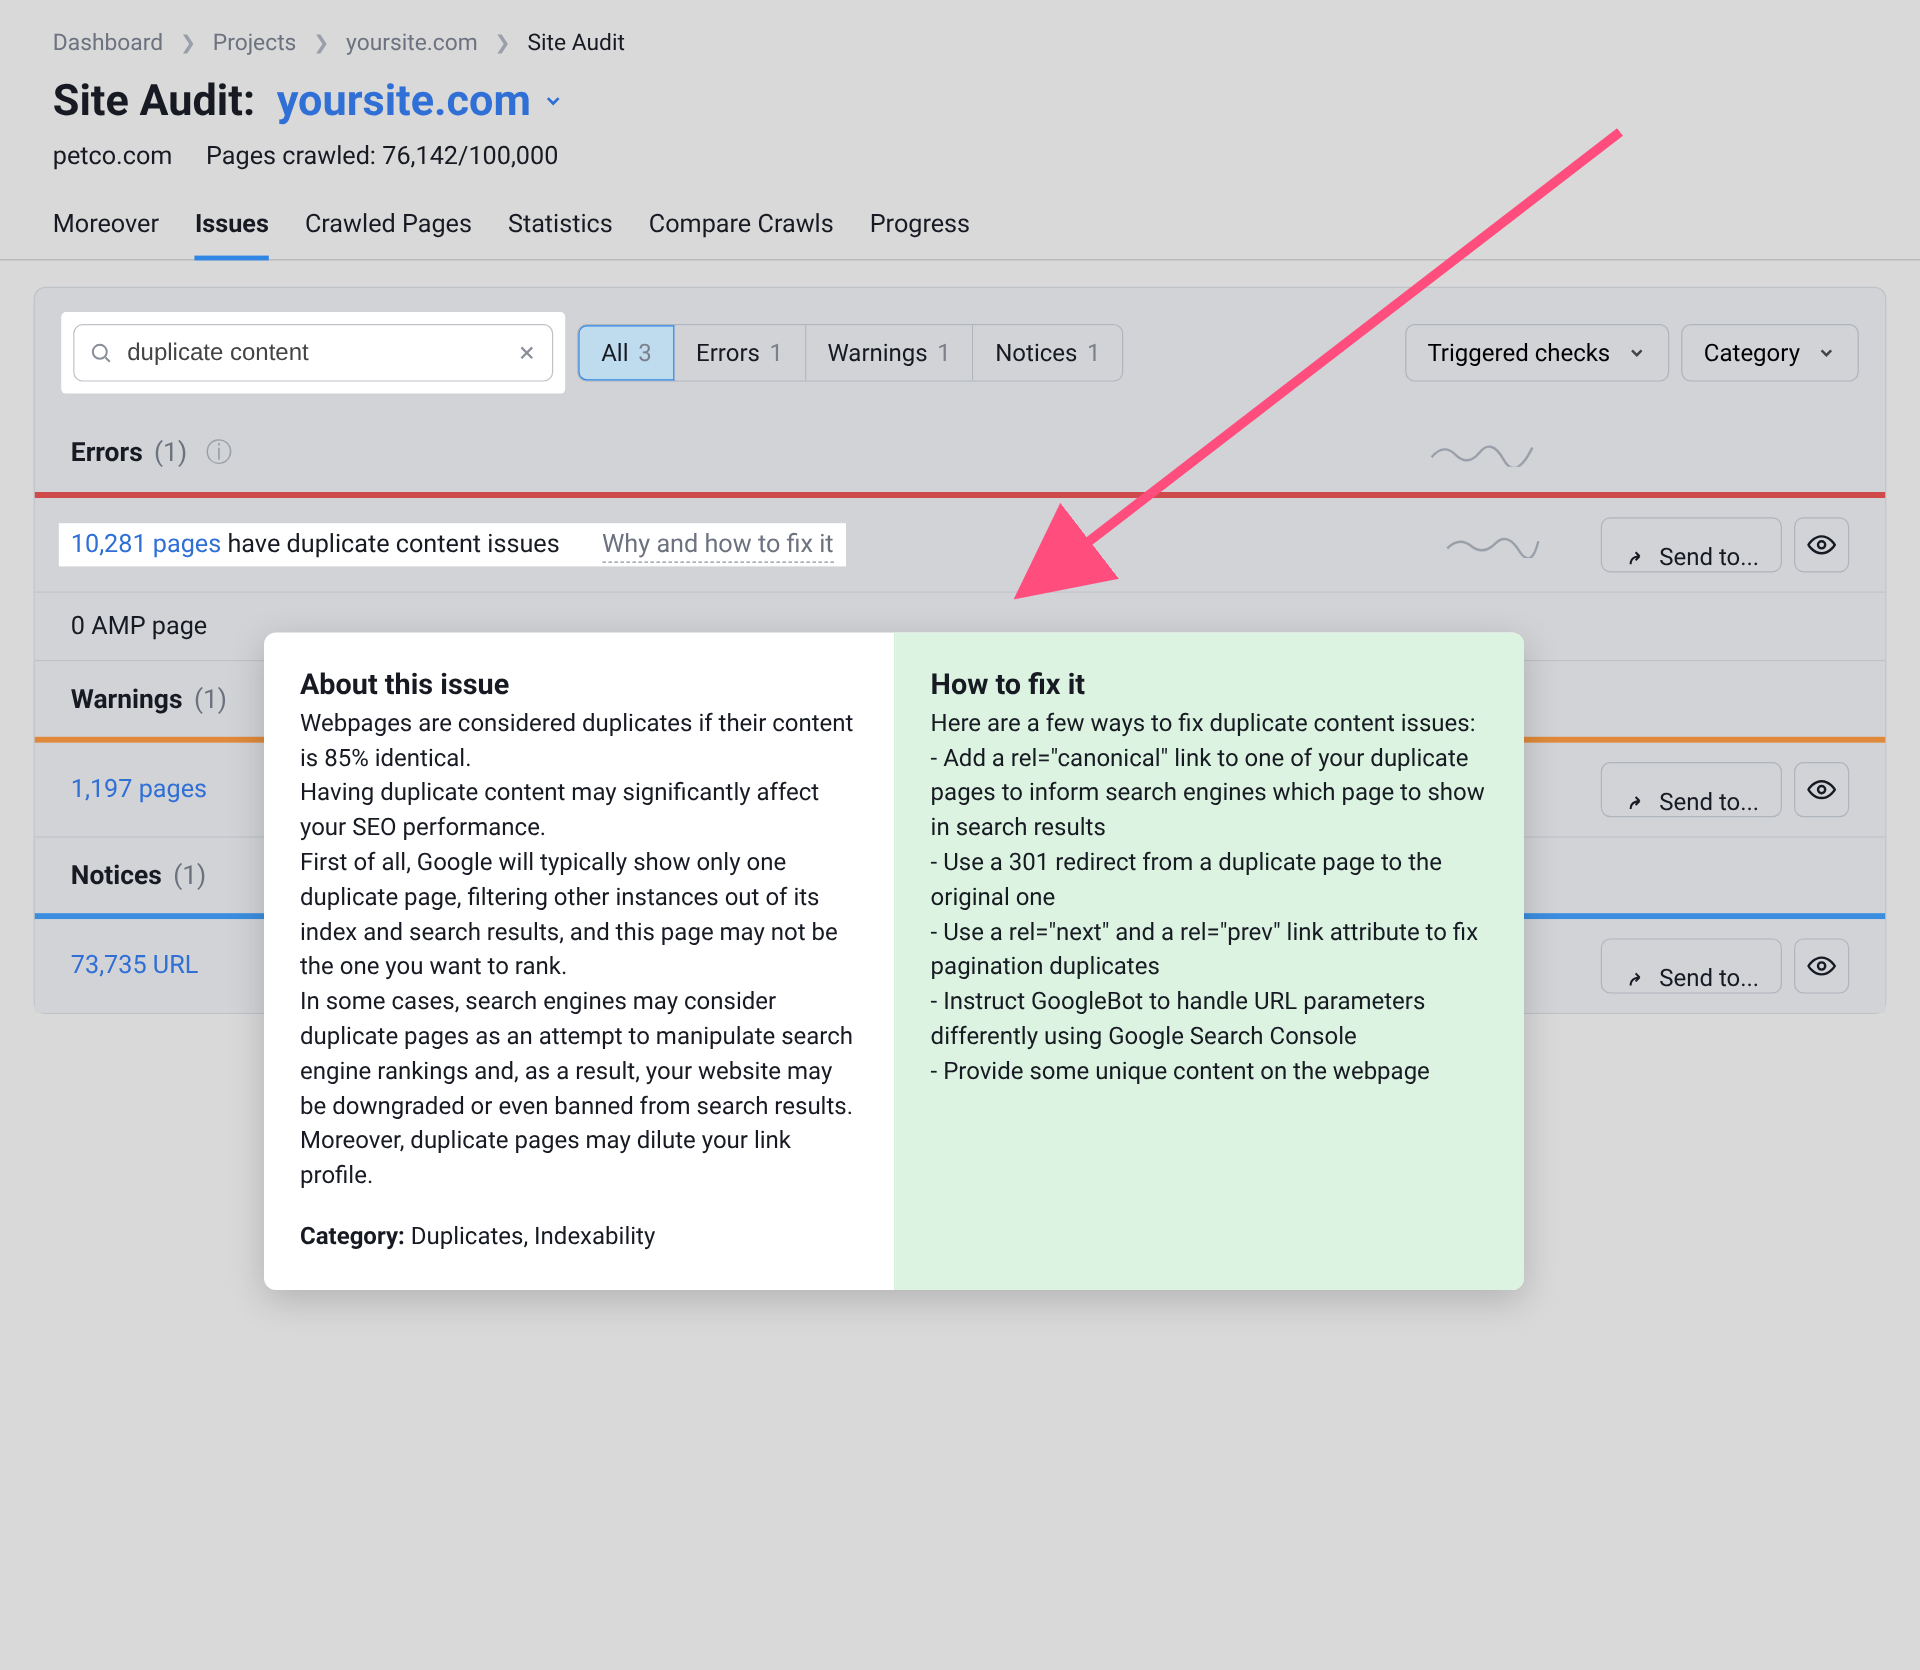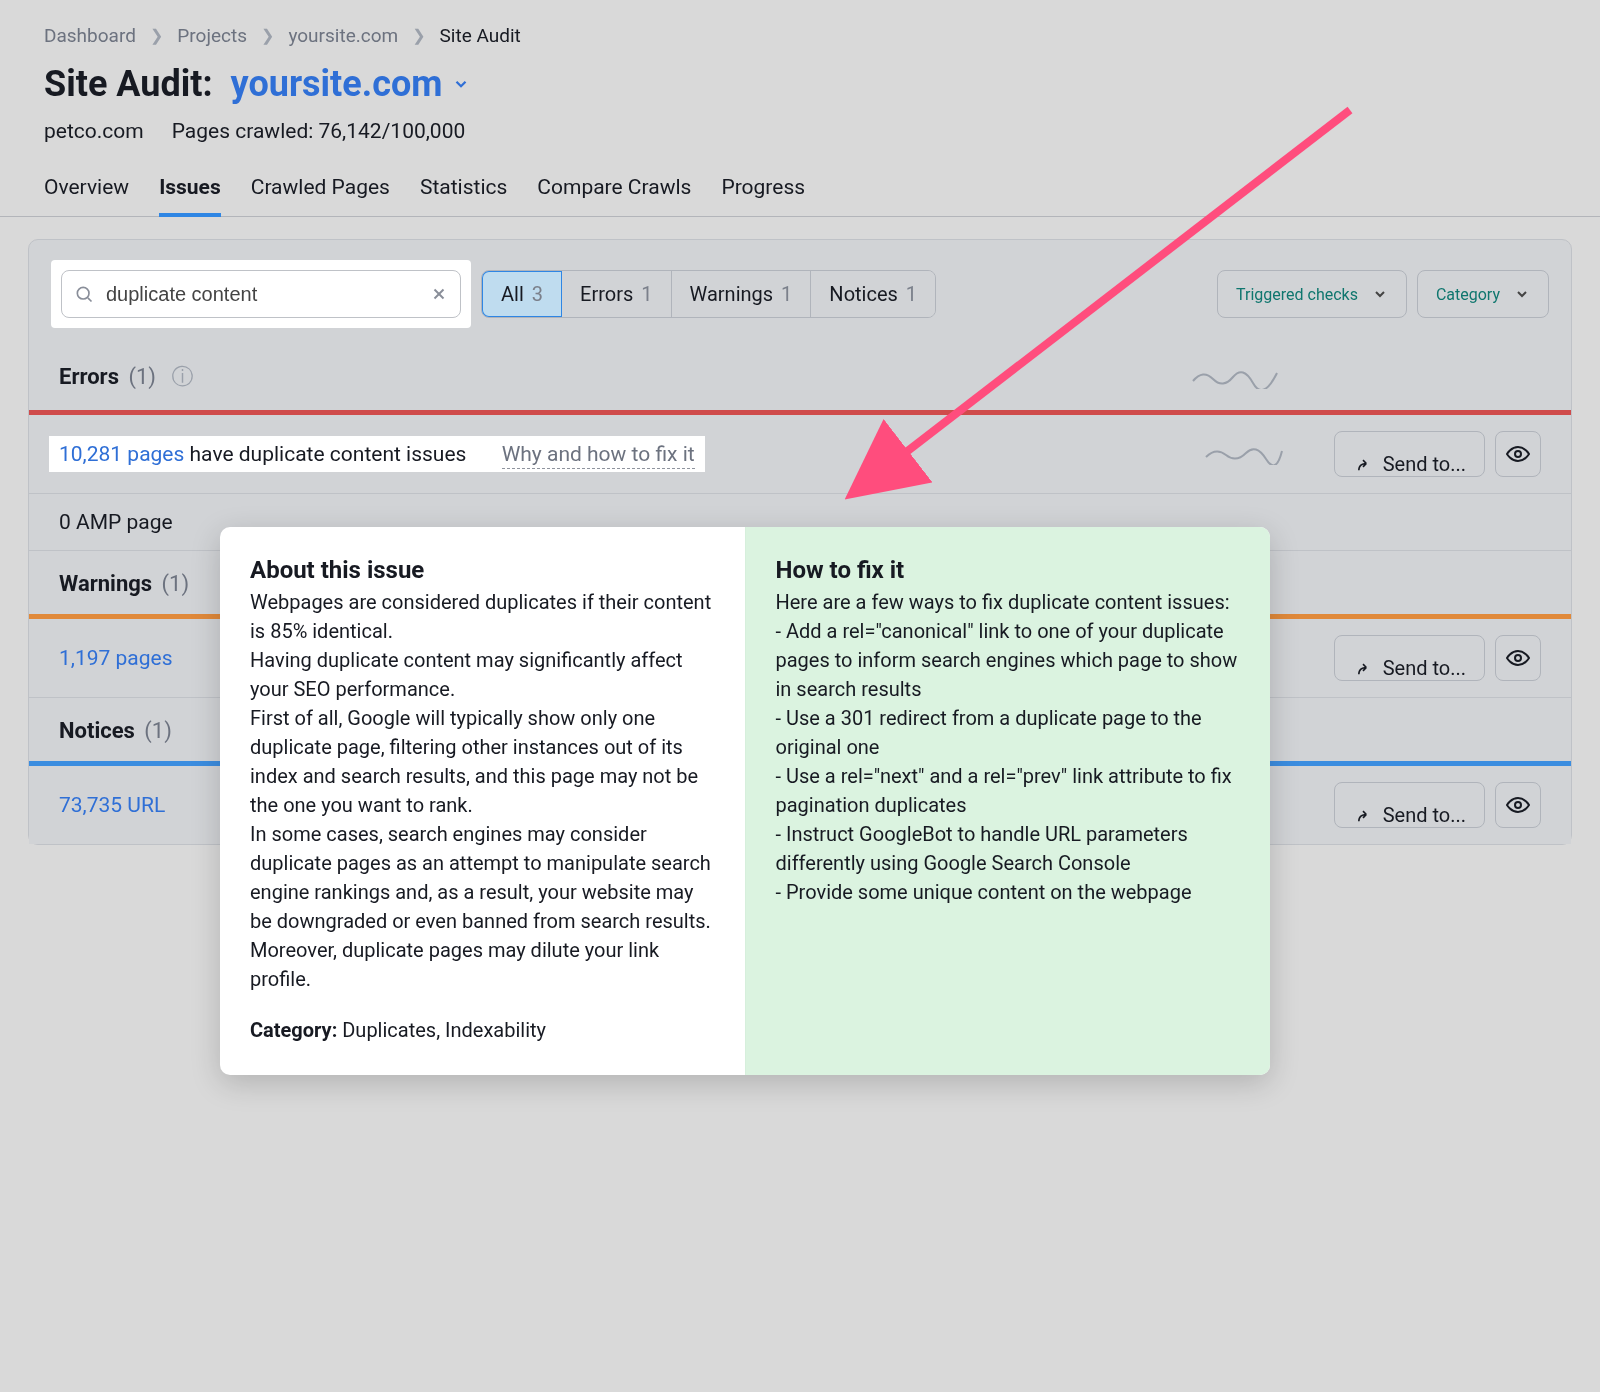--- a/index.html
+++ b/index.html
@@ -285,7 +285,7 @@
 </div>
 
 <div class="tabs">
-  <div class="tab">Overview</div>
+  <div class="tab">Moreover</div>
   <div class="tab active">Issues</div>
   <div class="tab">Crawled Pages</div>
   <div class="tab">Statistics</div>

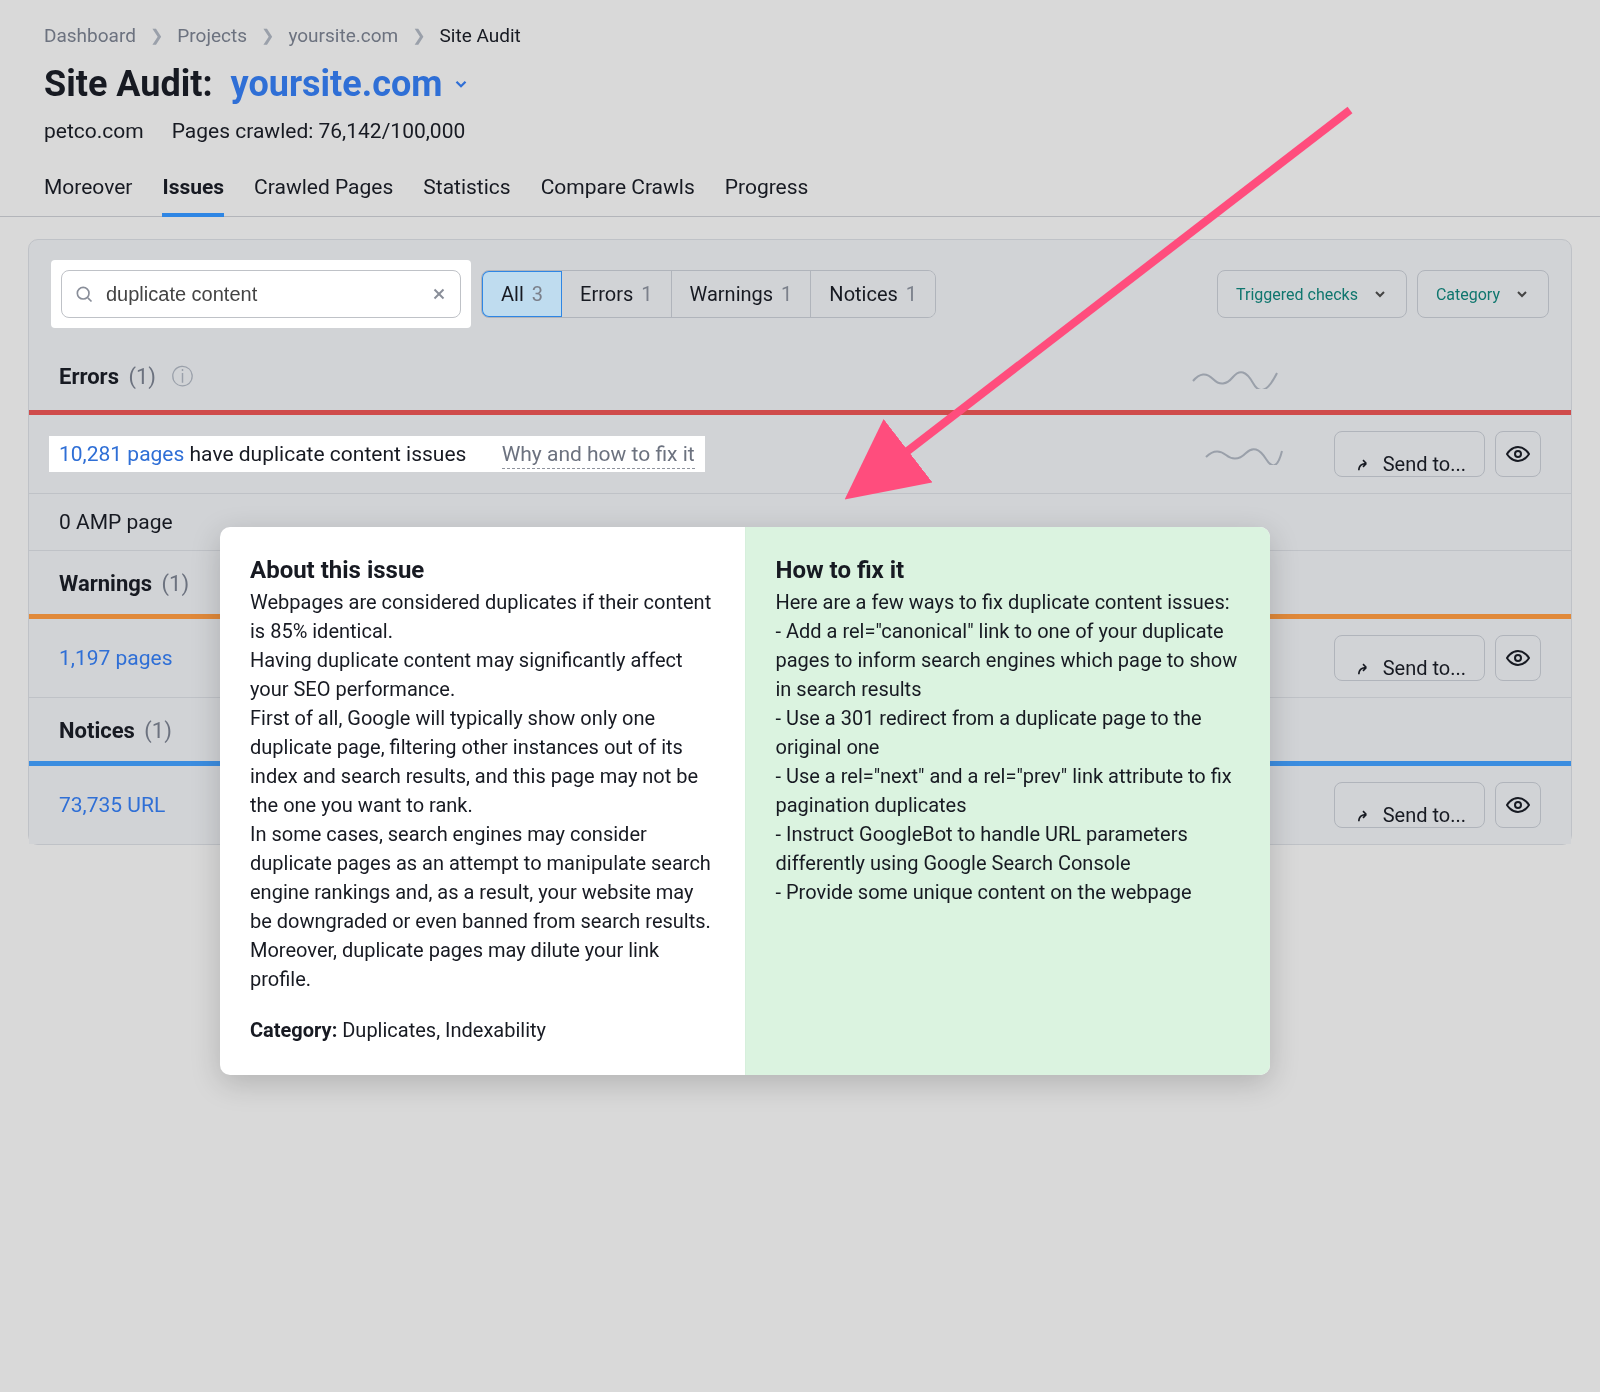--- a/index.html
+++ b/index.html
@@ -144,8 +144,8 @@
     padding: 0 18px;
     border: 1px solid #b0b4bb;
     border-radius: 8px;
-    color: #0f766e;
-    font-size: 16px;
+    color: #000000;
+    font-size: 20px;
     cursor: pointer;
   }
   .spacer { flex: 1; }

